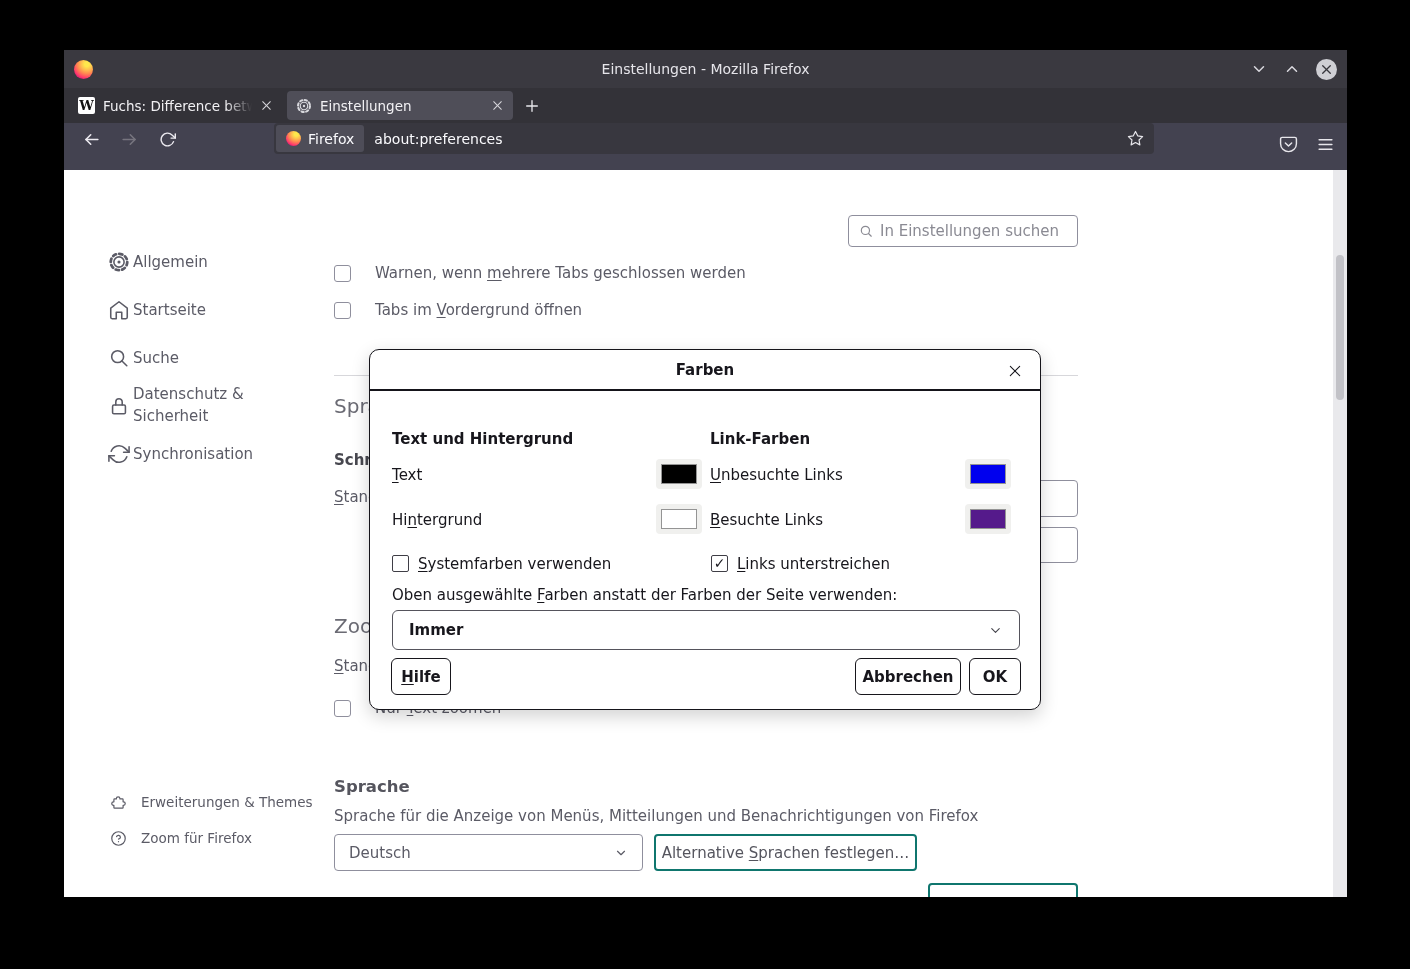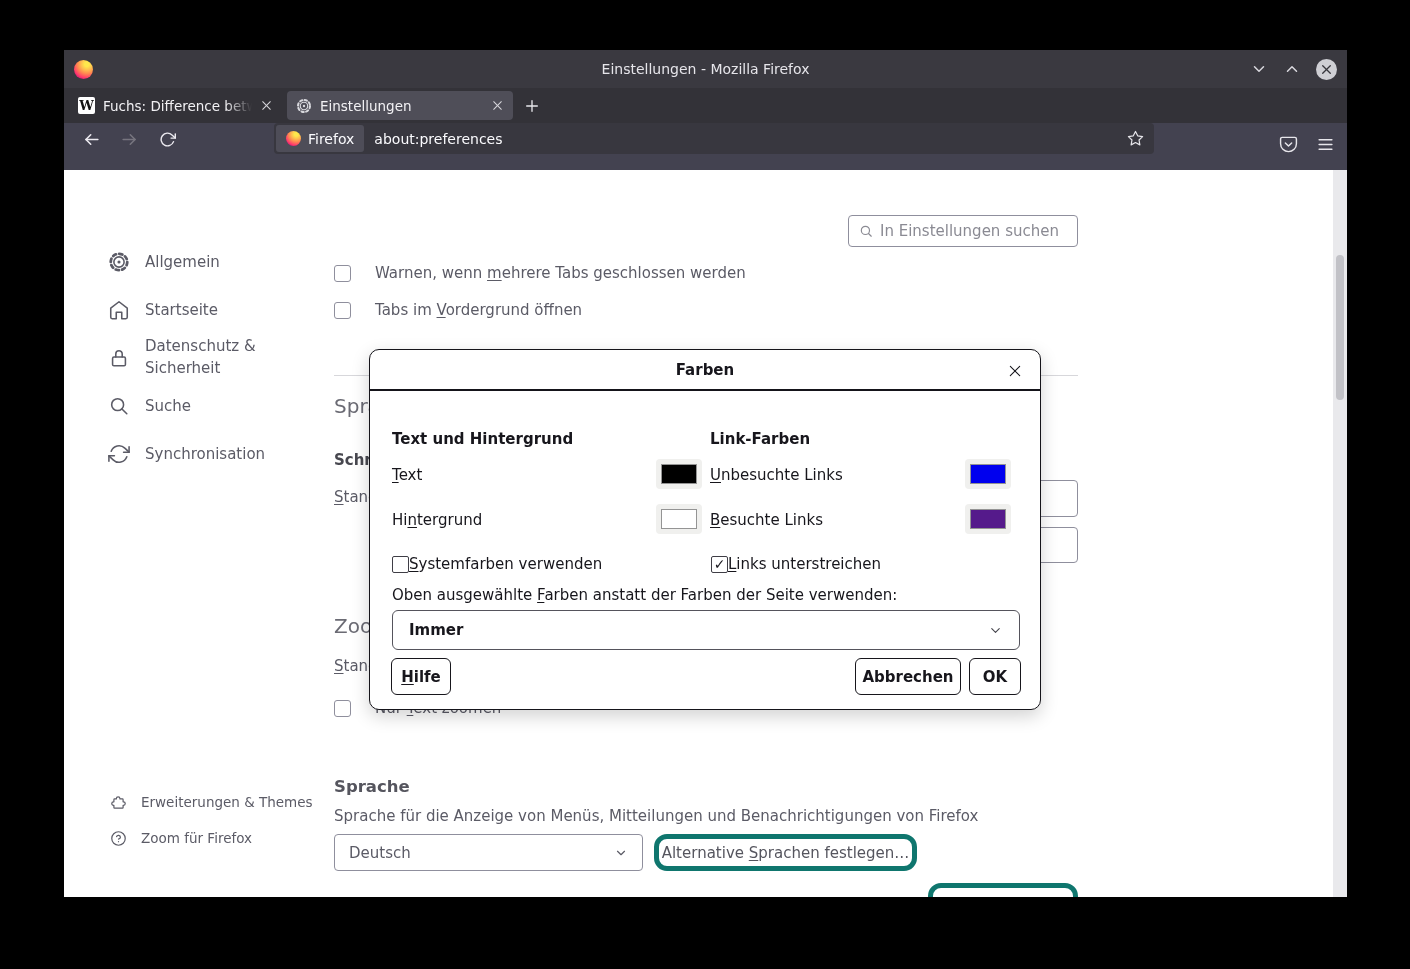--- a/index.html
+++ b/index.html
@@ -64,7 +64,7 @@
     gap:7px; padding:0 10px; color:#8a8a93; background:#fff;margin-top:28px; }
 
   .sidebar { position:absolute; left:44px; top:68px; }
-  .side-item { height:48px; display:flex; align-items:center; gap:15px; cursor:default; }
+  .side-item { height:48px; display:flex; align-items:center; gap:3px; cursor:default; }
   .side-item .lbl2 { line-height:1.45; }
   .sidebar-footer { position:absolute; left:46px; top:614px; font-size:13.5px; }
   .foot-item { height:36px; display:flex; align-items:center; gap:14px; }

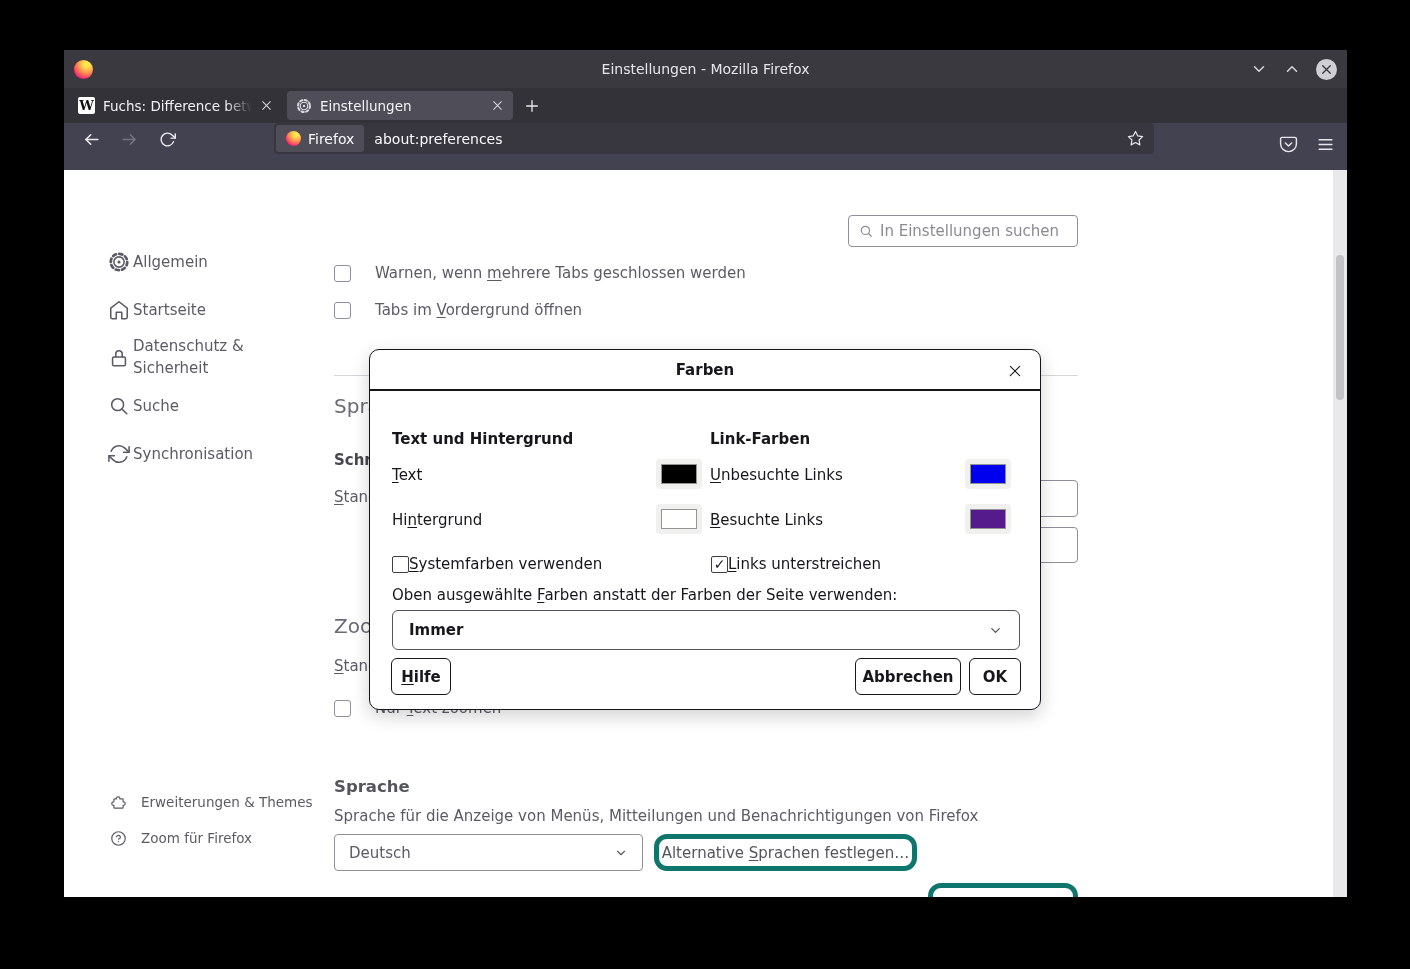--- a/index.html
+++ b/index.html
@@ -262,21 +262,21 @@
         </div>
         <div class="side-item">
           <span>
+            <svg width="22" height="22" viewBox="0 0 24 24" fill="none" stroke="currentColor" stroke-width="1.7" stroke-linecap="round">
+                <circle cx="10.5" cy="10.5" r="6.5"></circle>
+                <line x1="20.5" y1="20.5" x2="15.2" y2="15.2"></line>
+              </svg>
+          </span>
+          <span>Suche</span>
+        </div>
+        <div class="side-item">
+          <span>
             <svg width="22" height="22" viewBox="0 0 24 24" fill="none" stroke="currentColor" stroke-width="1.7" stroke-linecap="round" stroke-linejoin="round">
                 <rect x="5" y="11" width="14" height="9.5" rx="1.5"></rect>
                 <path d="M8.5 11V7.5a3.5 3.5 0 0 1 7 0V11"></path>
               </svg>
           </span>
           <span class="lbl2" style="white-space:normal;width:130px">Datenschutz &amp; Sicherheit</span>
-        </div>
-        <div class="side-item">
-          <span>
-            <svg width="22" height="22" viewBox="0 0 24 24" fill="none" stroke="currentColor" stroke-width="1.7" stroke-linecap="round">
-                <circle cx="10.5" cy="10.5" r="6.5"></circle>
-                <line x1="20.5" y1="20.5" x2="15.2" y2="15.2"></line>
-              </svg>
-          </span>
-          <span>Suche</span>
         </div>
         <div class="side-item">
           <span>

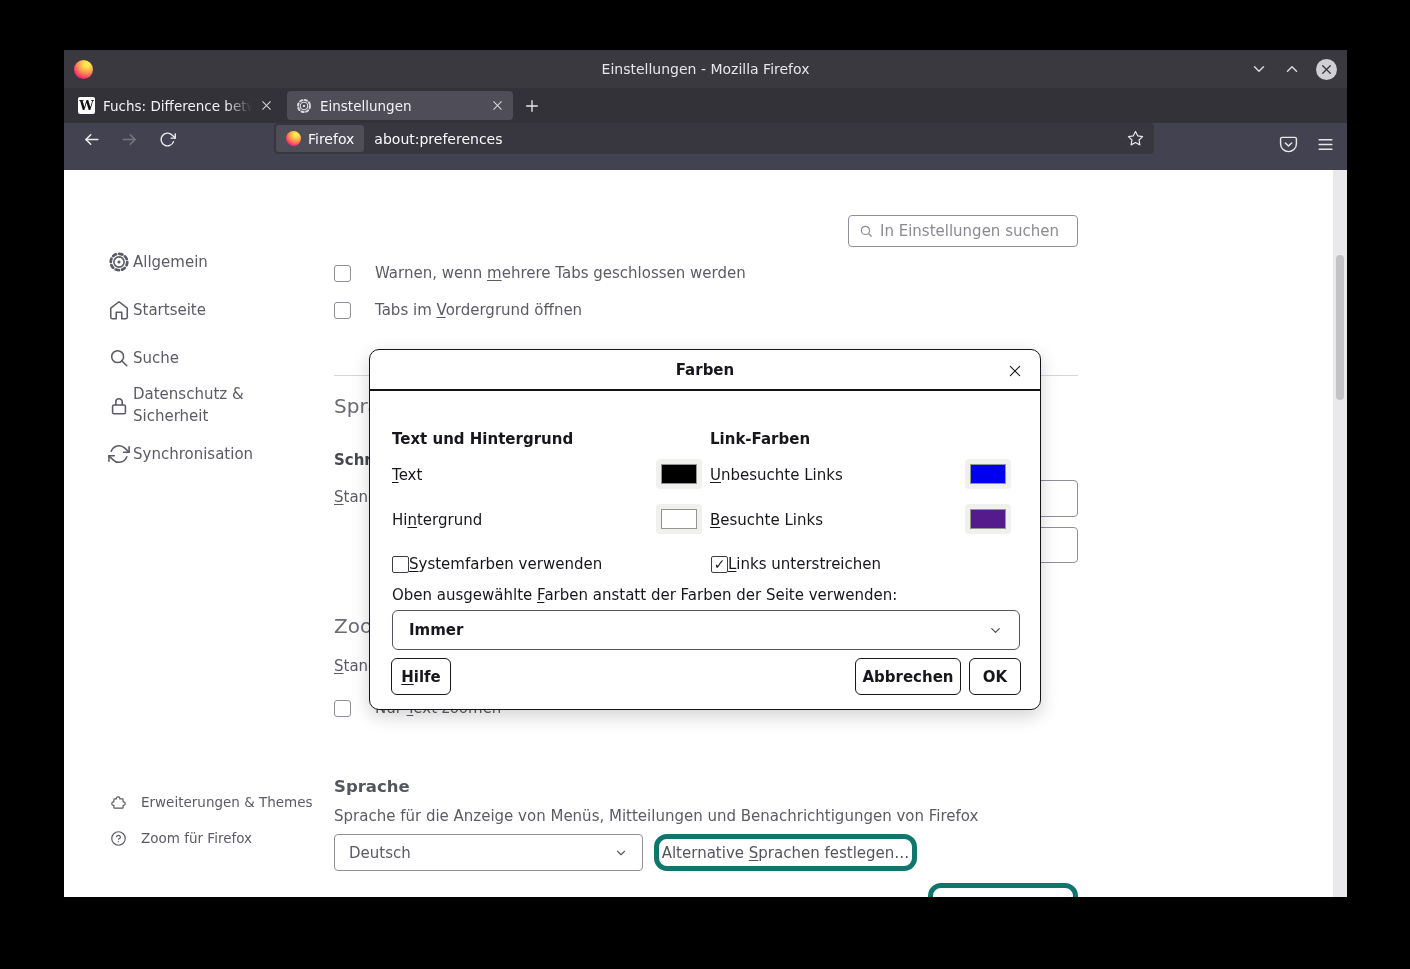--- a/index.html
+++ b/index.html
@@ -105,7 +105,7 @@
   .swatch { position:absolute; width:46px; height:30px; background:#f0f0ee; border-radius:4px;
     display:flex; align-items:center; justify-content:center; }
   .swatch-inner { width:36px; height:20px; border:1px solid #949494; }
-  .dlg-cbrow { position:absolute; display:flex; align-items:flex-end; }
+  .dlg-cbrow { position:absolute; display:flex; align-items:flex-start; gap:9px; }
   .dialog .cb { border:1.4px solid #3f3e46; border-radius:2px; }
   .dlg-select { position:absolute; left:22px; top:260px; width:628px; height:40px;
     border:1px solid #55545c; border-radius:6px; display:flex; align-items:center;

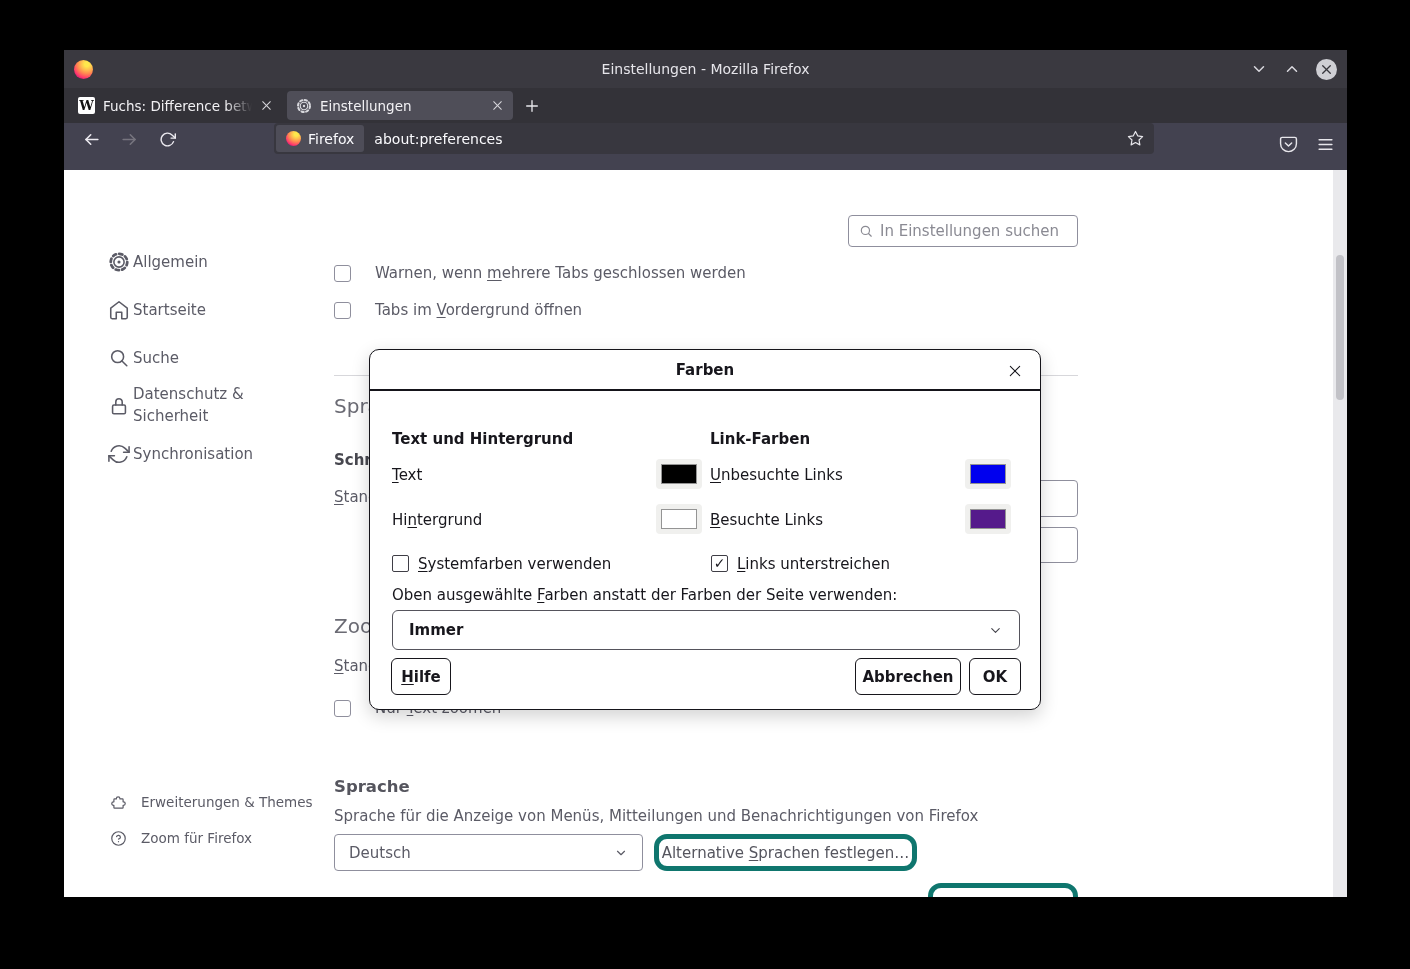--- a/index.html
+++ b/index.html
@@ -84,7 +84,7 @@
   .select { border:1px solid #8f8f9d; border-radius:4px; background:#fff;
     display:flex; align-items:center; padding:0 14px; color:#5b5b66; }
   .select .chev { margin-left:auto; display:flex; color:#5b5b66; }
-  .pbtn { position:absolute; border:5px solid #0f766e; border-radius:13px; background:#fff;
+  .pbtn { position:absolute; border:2px solid #0f766e; border-radius:4px; background:#fff;
     display:flex; align-items:center; justify-content:center; color:#55555e; }
 
   .scroll-track { position:absolute; right:0; top:0; width:14px; height:100%; background:#e9e9ec; }

